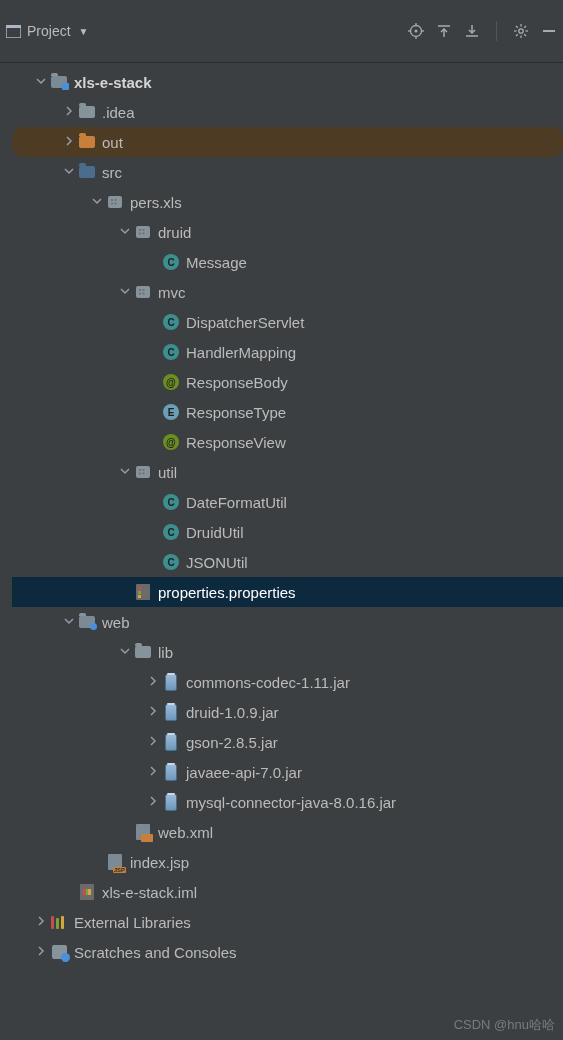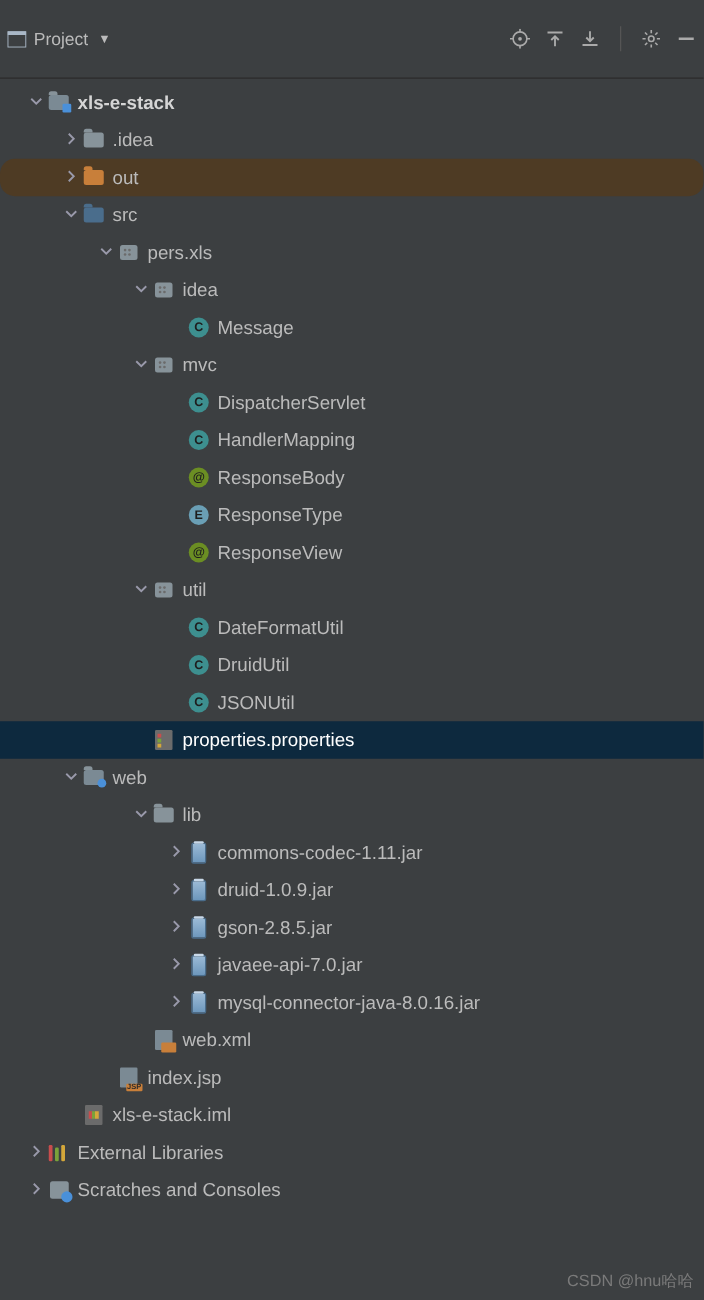--- a/index.html
+++ b/index.html
@@ -10,7 +10,7 @@
   .tb-icons{display:flex;align-items:center;gap:12px;}
   .tb-sep{width:1px;height:20px;background:#555;margin:0 4px;}
   .tb-ico{width:16px;height:16px;display:flex;align-items:center;justify-content:center;color:#aaa;}
-  .tree{padding:4px 0 0 0;position:relative;}
+  .tree{padding:4px 0 0 12px;position:relative;}
   .row{display:flex;align-items:center;height:30px;white-space:nowrap;padding-right:8px;}
   .row.sel{background:#0d293e;color:#fff;}
   .row.sel .label{color:#fff;}

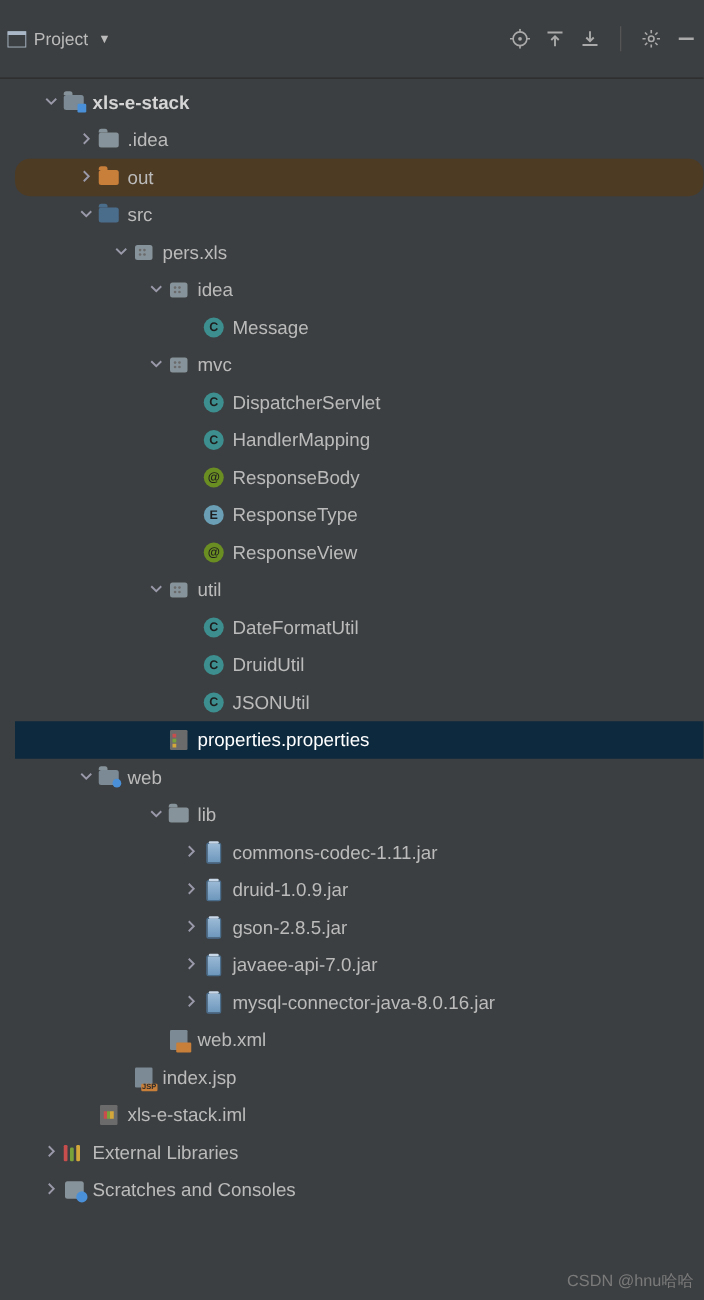--- a/index.html
+++ b/index.html
@@ -178,7 +178,7 @@
       <span class="ico">
         <div class="pkg"></div>
       </span>
-      <span class="label">idea</span>
+      <span class="label">druid</span>
     </div>
     <div class="row">
       <span class="indent" style="width: 132px;"></span>

